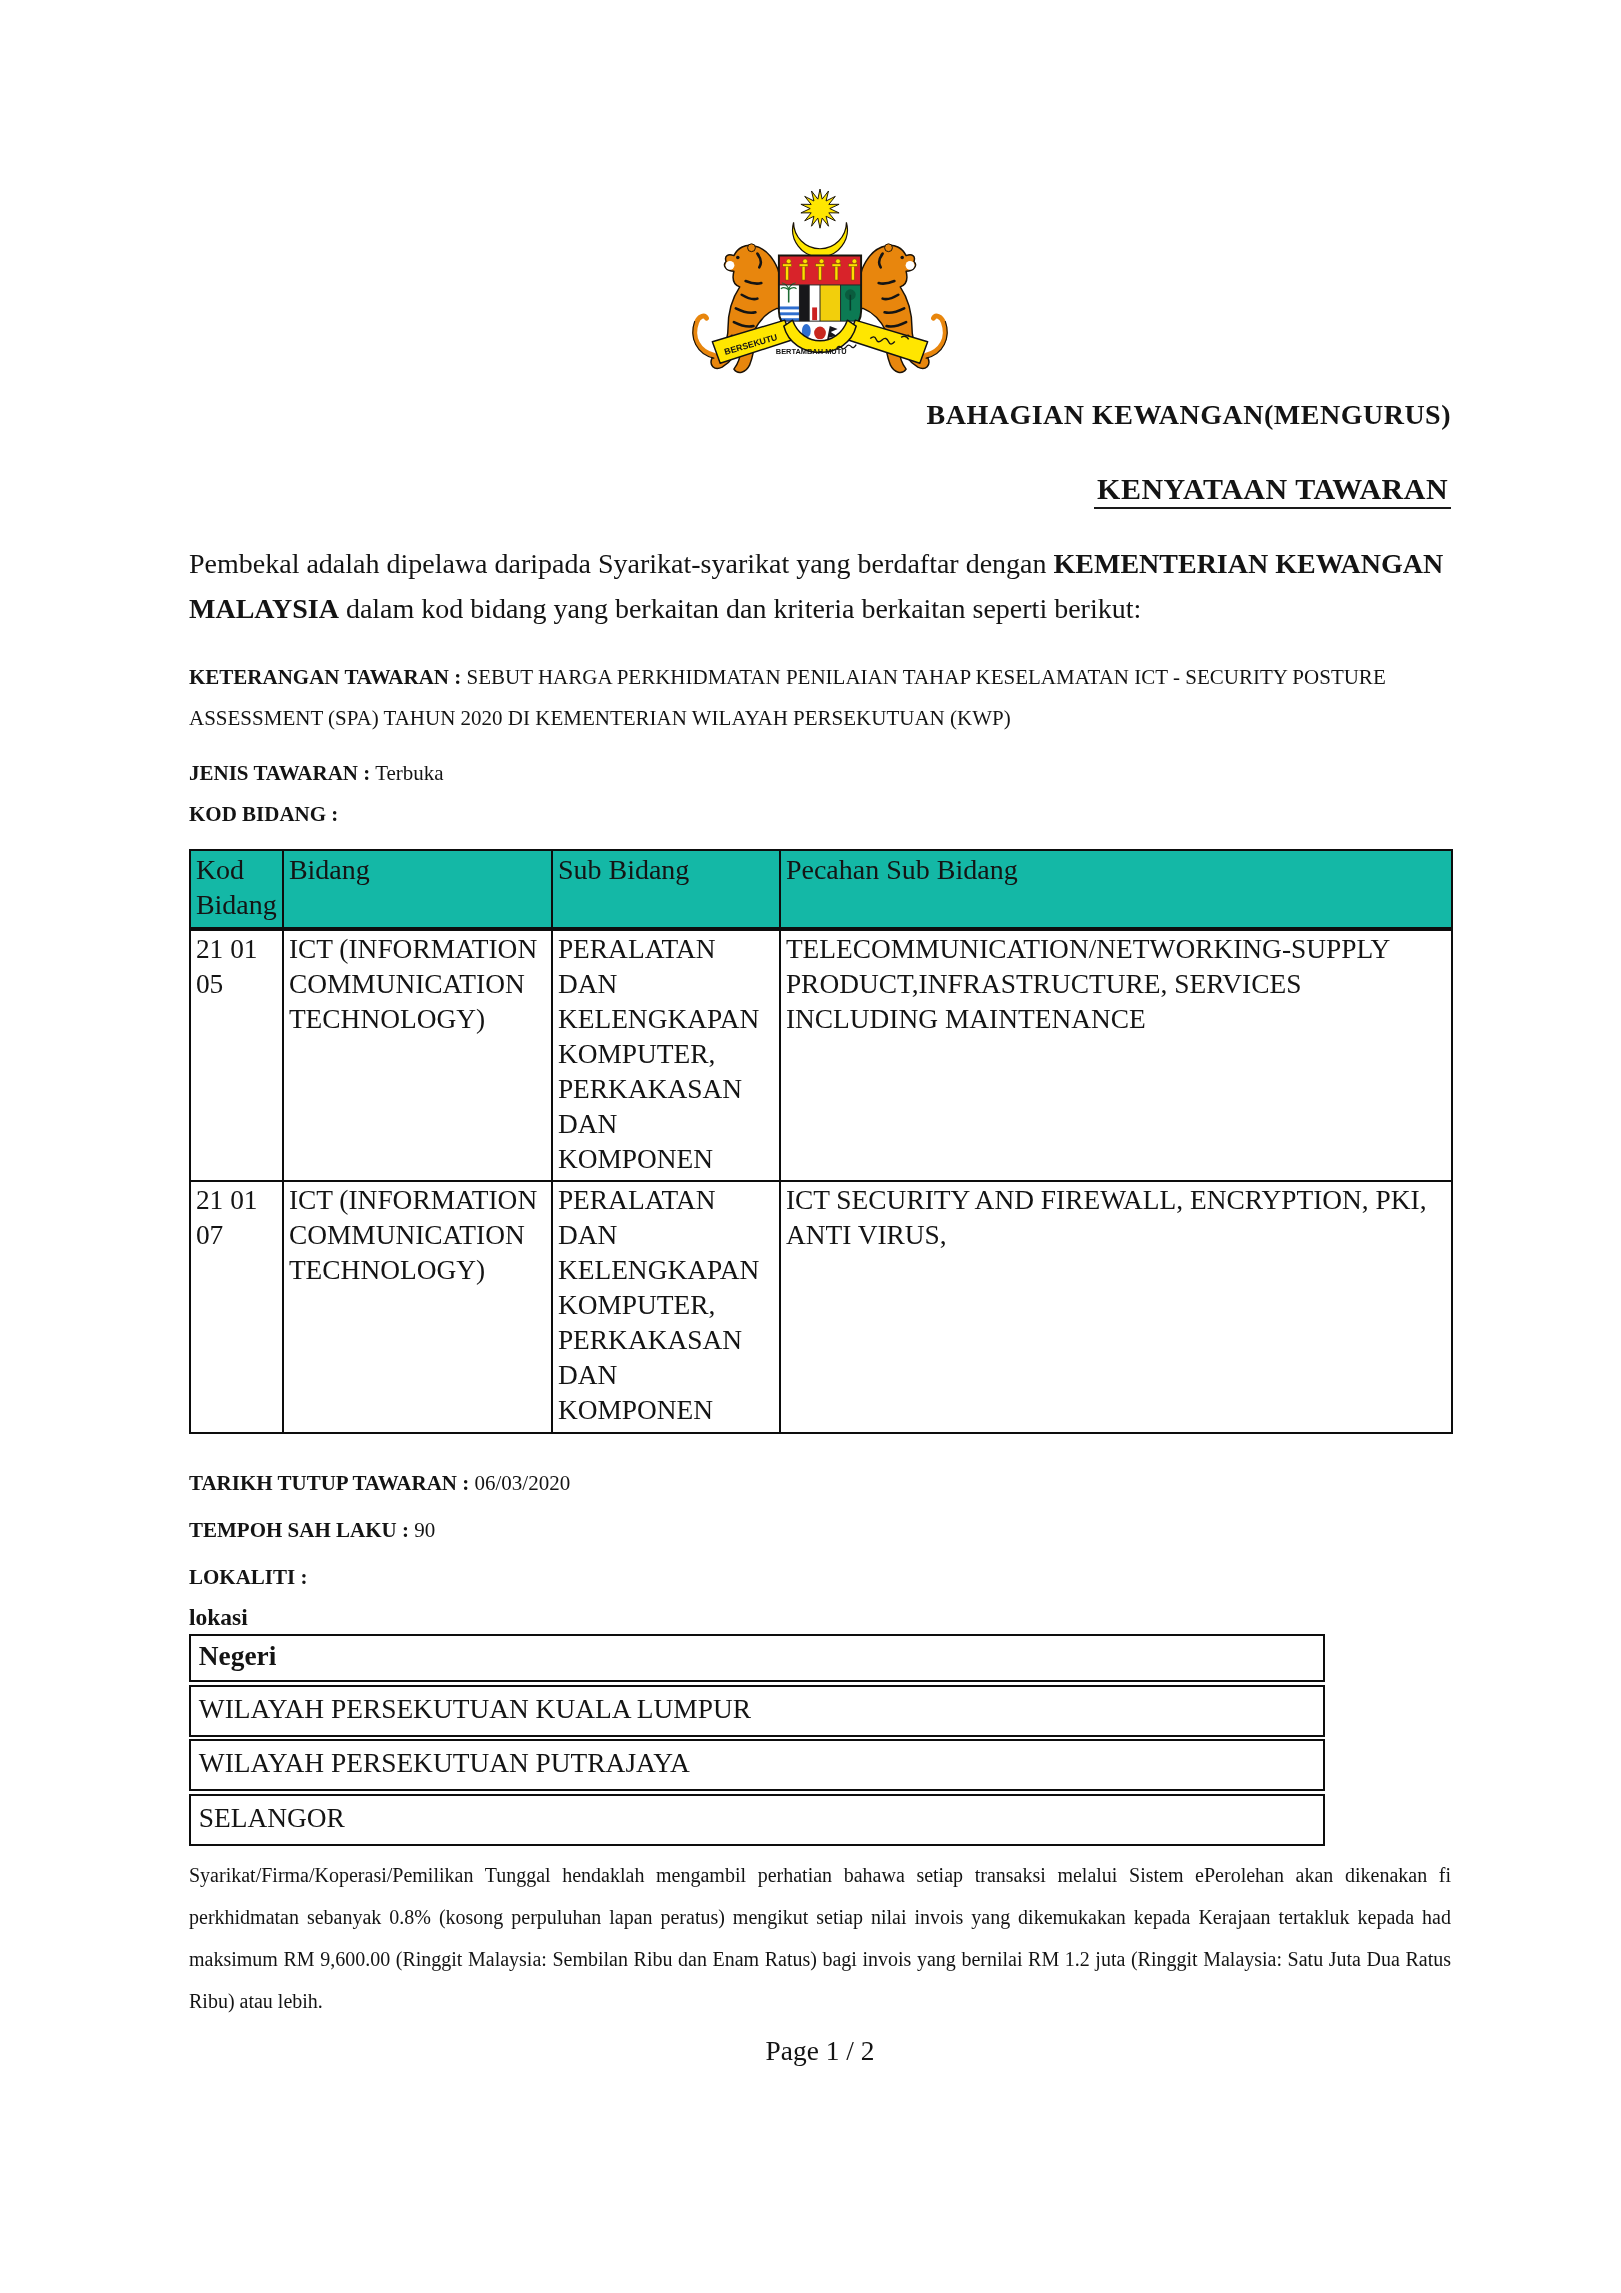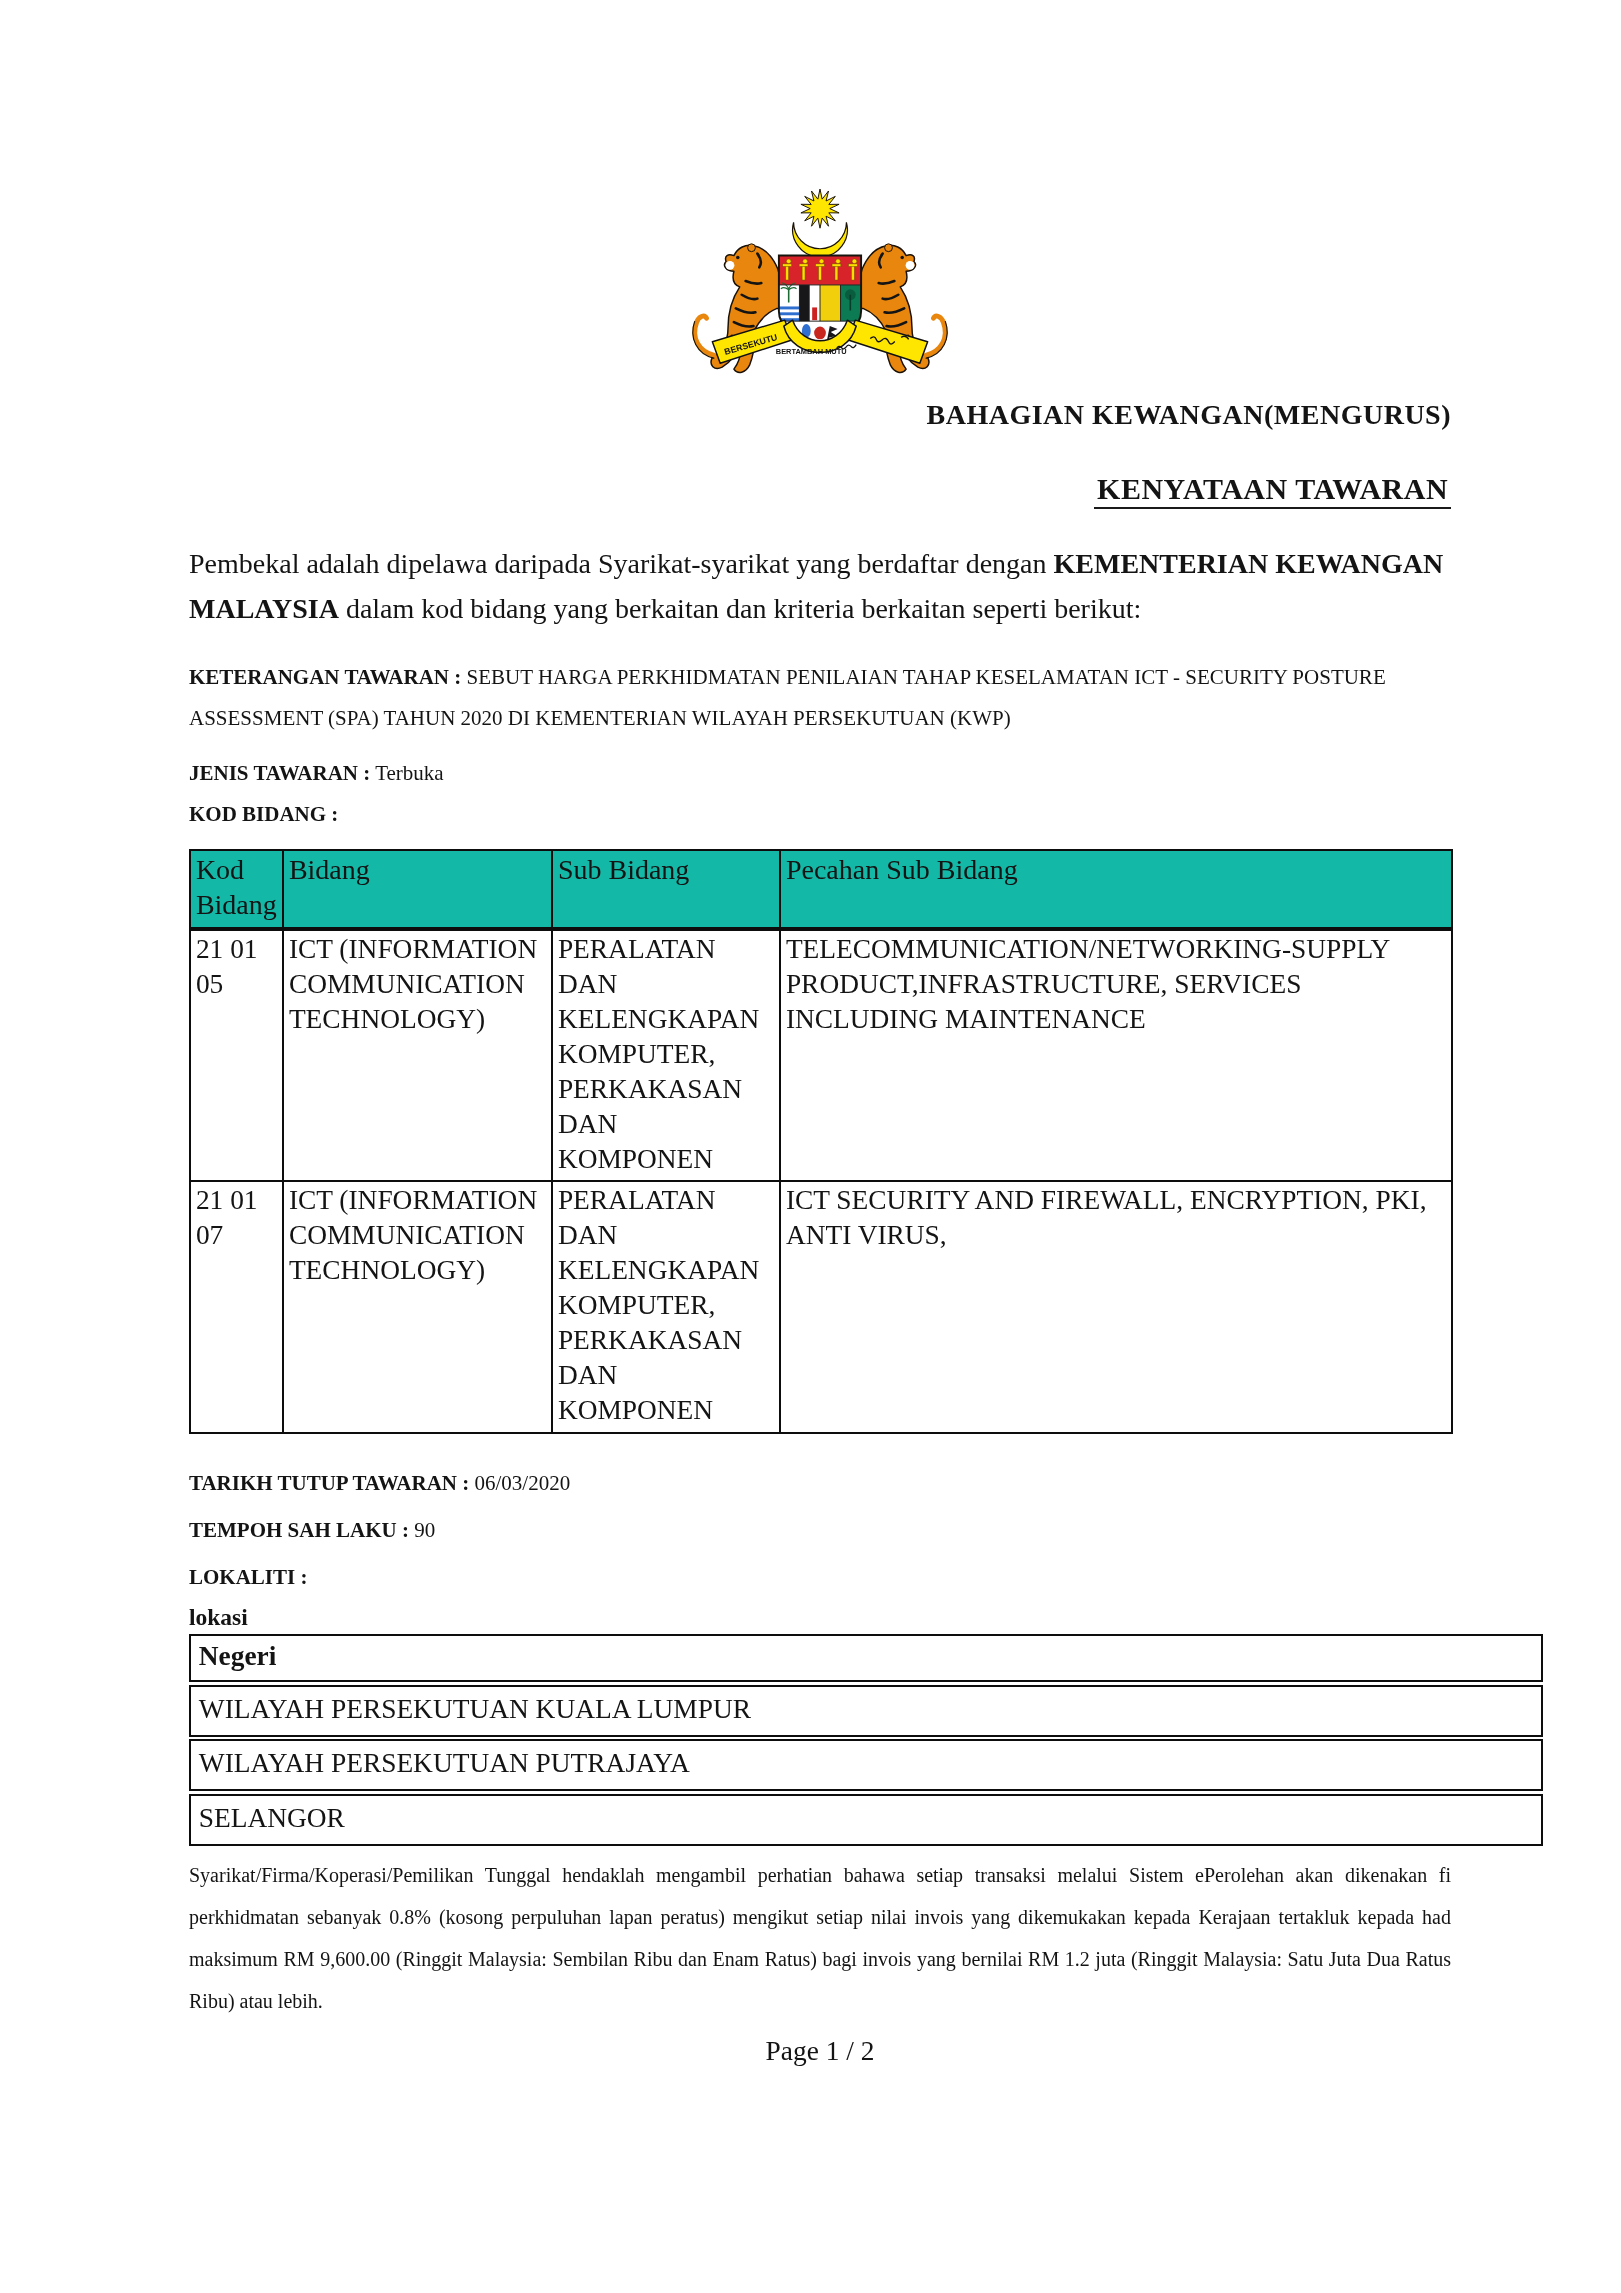--- a/index.html
+++ b/index.html
@@ -33,7 +33,7 @@
   .dates{margin-top:25.5px;}
   .dates p.detail{line-height:47px;}
   .lokasi-label{font-size:23.5px;font-weight:bold;line-height:29px;margin-top:2px;}
-  .negeri{width:1354px;margin-top:2px;border-radius:25px;}
+  .negeri{width:1136px;margin-top:2px;border-radius:25px;}
   .negeri .nrow{
     border:2px solid #0d0d0d;margin-top:2.9px;font-size:27.4px;line-height:45px;
     padding:0 7.8px 2.9px 7.8px;background:#fff;

